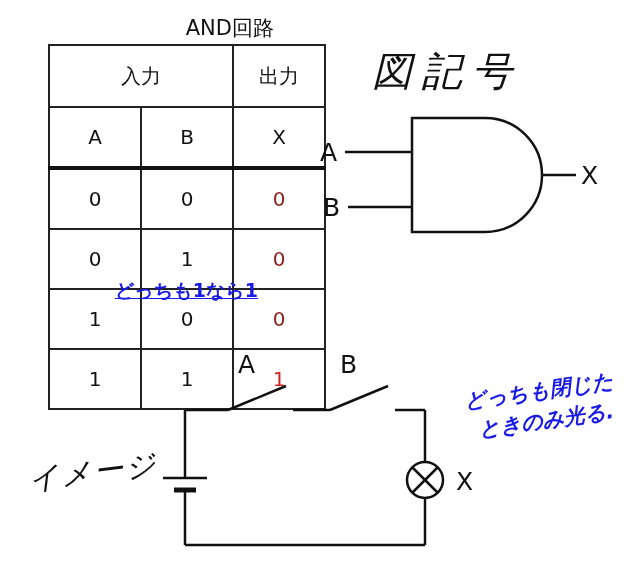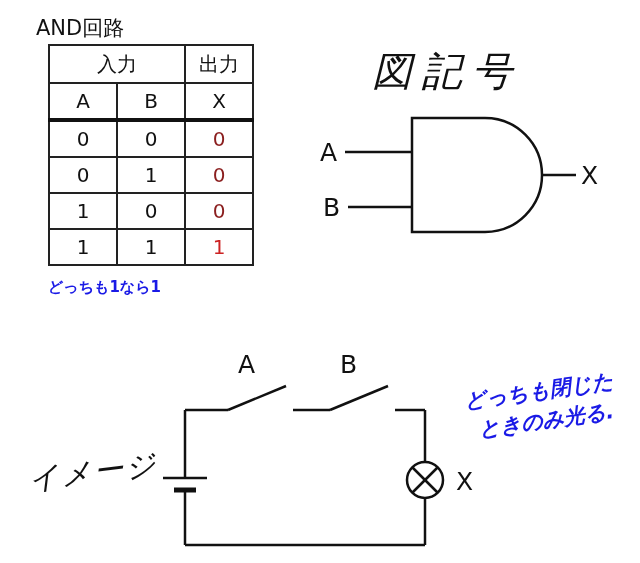--- a/index.html
+++ b/index.html
@@ -10,7 +10,7 @@
   }
   
   .tbl-title{
-    position:absolute;left:36px;top:14px;width:210px;text-align:left;
+    position:absolute;left:64px;top:14px;width:210px;text-align:right;
     font-size:21px;color:#111;
   }
   table.truth{

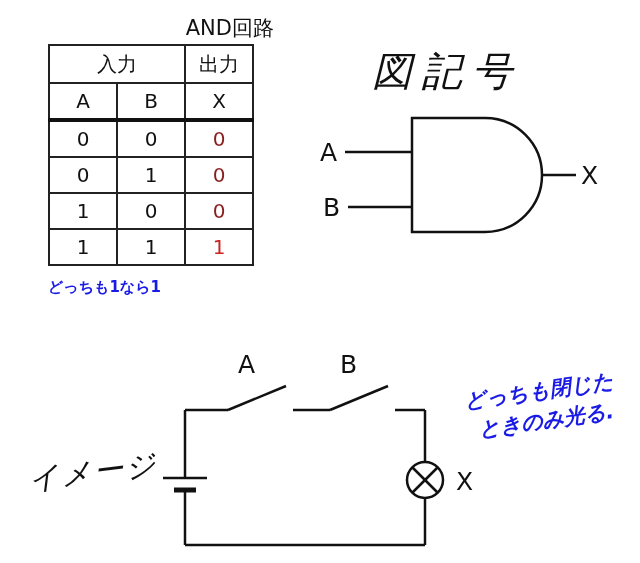--- a/index.html
+++ b/index.html
@@ -18,7 +18,7 @@
     font-size:20px;text-align:center;color:#111;
   }
   table.truth td{
-    border:2px solid #222;width:66px;height:34px;padding:0;
+    border:2px solid #222;width:66px;height:34px;padding:12px;
   }
   table.truth tr.hdr1 td{height:36px;}
   table.truth tr.hdr2 td{border-bottom:4px solid #111;}

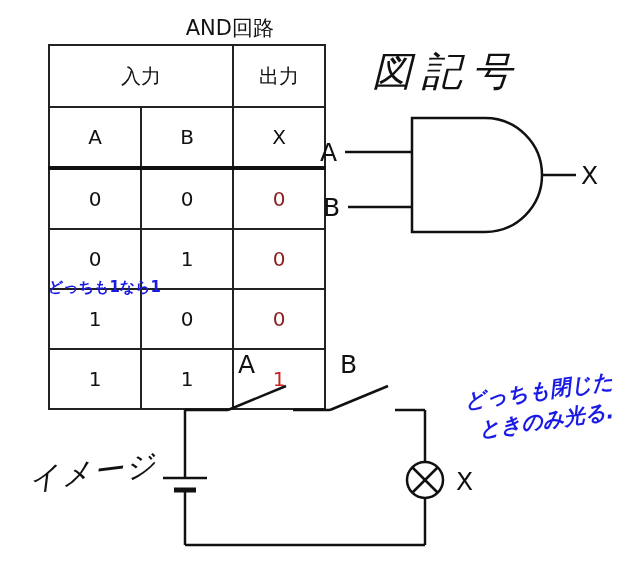--- a/index.html
+++ b/index.html
@@ -23,8 +23,8 @@
   table.truth tr.hdr1 td{height:36px;}
   table.truth tr.hdr2 td{border-bottom:4px solid #111;}
   .tbl-caption{
-    position:absolute;left:48px;top:278px;width:210px;text-align:left;
-    font-size:15px;font-weight:700;
+    position:absolute;left:48px;top:278px;width:210px;text-align:right;
+    font-size:19px;font-weight:700;text-decoration:underline;
   }
   
   .symbol-title{

